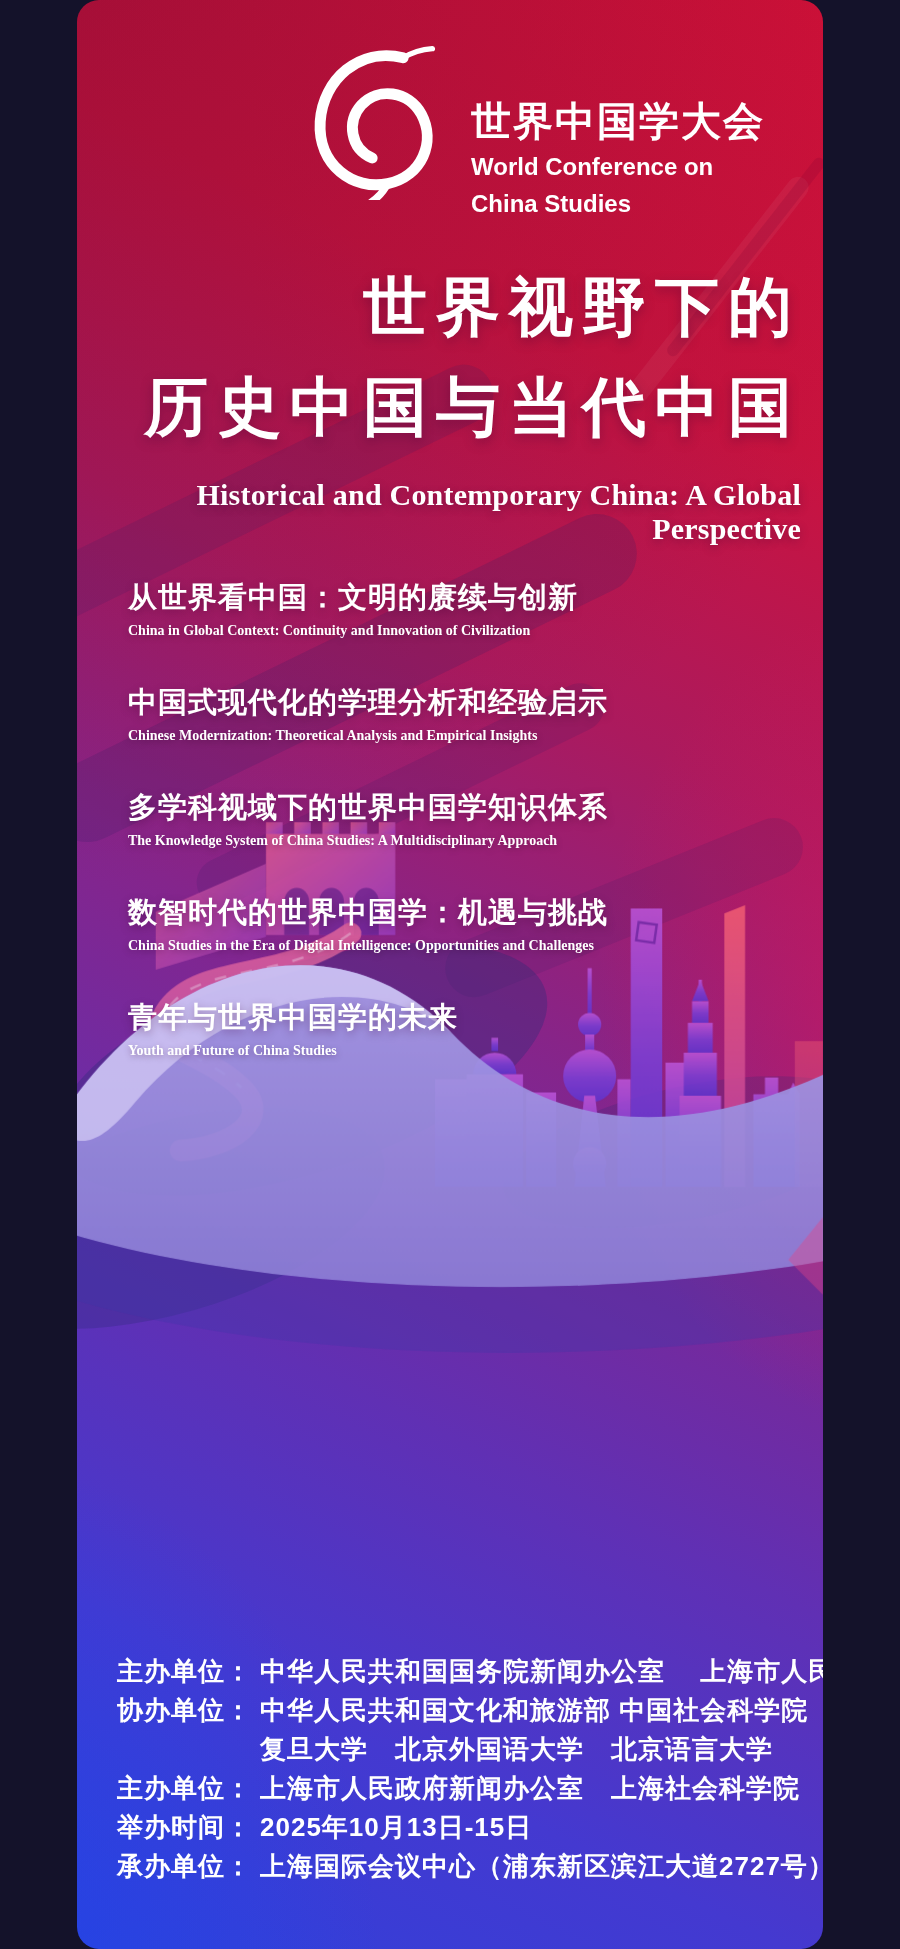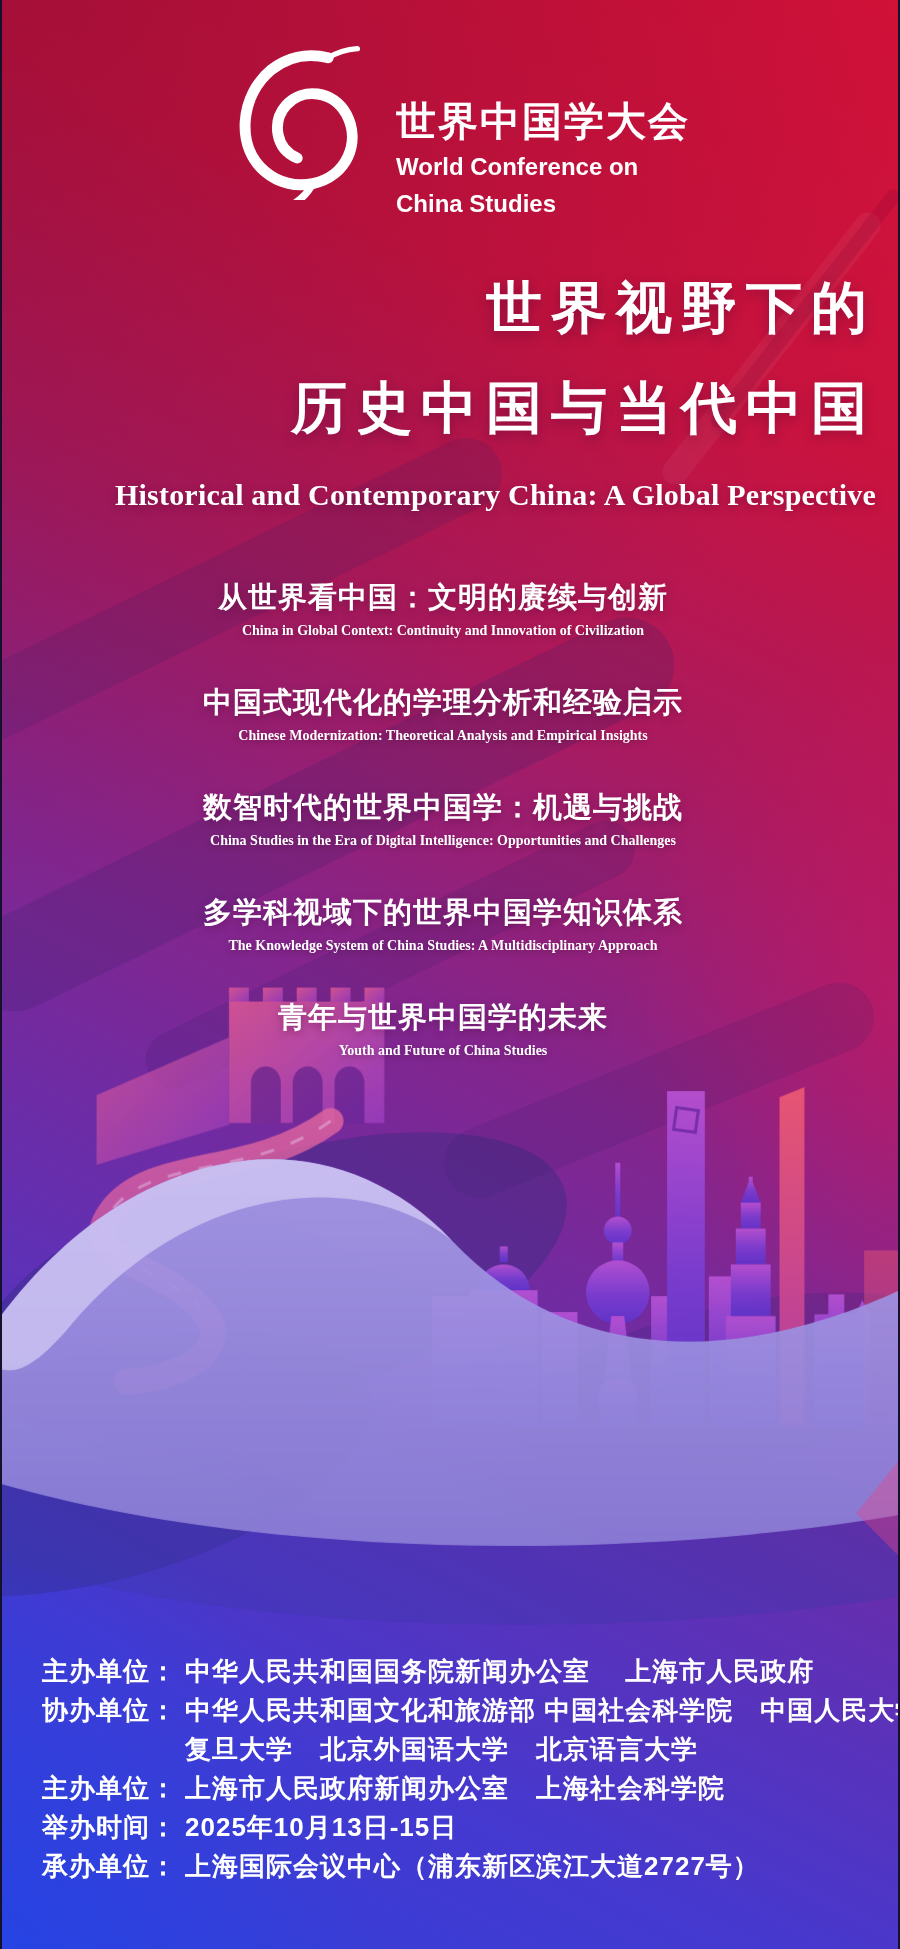--- a/index.html
+++ b/index.html
@@ -4,13 +4,14 @@
 <style>
   html,body{margin:0;padding:0;background:#14122a;}
   .poster{
-    position:relative;width:896px;height:1949px;margin:0 auto;overflow:hidden;
+    position:relative;width:746px;height:1949px;margin:0 auto;overflow:hidden;
     color:#fff;font-family:"Liberation Sans","DejaVu Sans",sans-serif;
     background:
       radial-gradient(ellipse 55% 30% at 108% 52%, rgba(214,22,92,0.55), rgba(214,22,92,0) 70%),
       radial-gradient(ellipse 70% 38% at -8% 102%, rgba(30,70,235,0.65), rgba(30,70,235,0) 70%),
       radial-gradient(circle at -5% -5%, rgba(100,8,45,0.40), rgba(100,8,45,0) 45%),
       linear-gradient(206deg,#d31138 0%,#c9133f 20%,#ab1a5e 36%,#84258c 52%,#6030b4 70%,#4439d0 85%,#3040da 100%);
+    border-radius: 22px;
   }
   .decor{position:absolute;inset:0;pointer-events:none;}
   .serif{font-family:"Liberation Serif","DejaVu Serif",serif;}

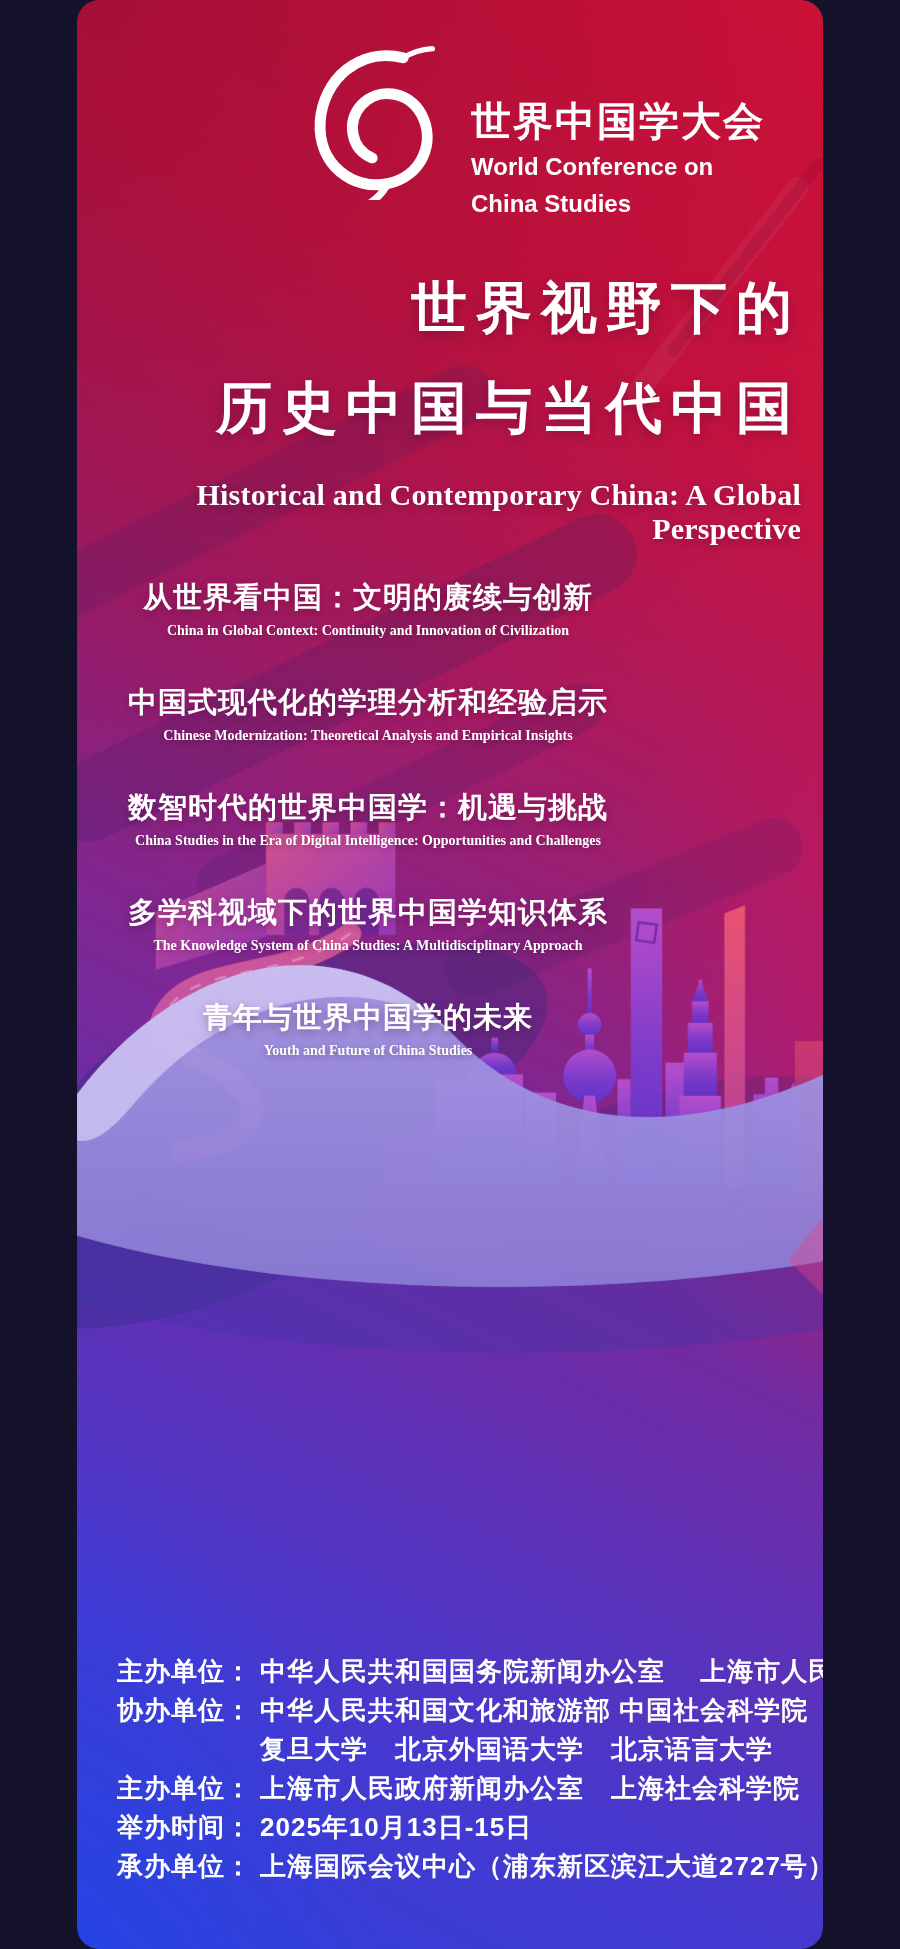--- a/index.html
+++ b/index.html
@@ -25,7 +25,7 @@
 
   
   .hero{position:absolute;top:258px;left:22px;right:22px;text-align:right;z-index:3;}
-  .hero-zh{font-weight:700;font-size:56px;line-height:100px;letter-spacing:9px;
+  .hero-zh{font-weight:700;font-size:64px;line-height:100px;letter-spacing:9px;
            text-shadow:0 4px 12px rgba(60,0,50,.35);}
   .hero-en{font-weight:700;font-size:30px;line-height:34px;margin-top:20px;letter-spacing:.2px;
            text-shadow:0 3px 8px rgba(60,0,50,.35);}

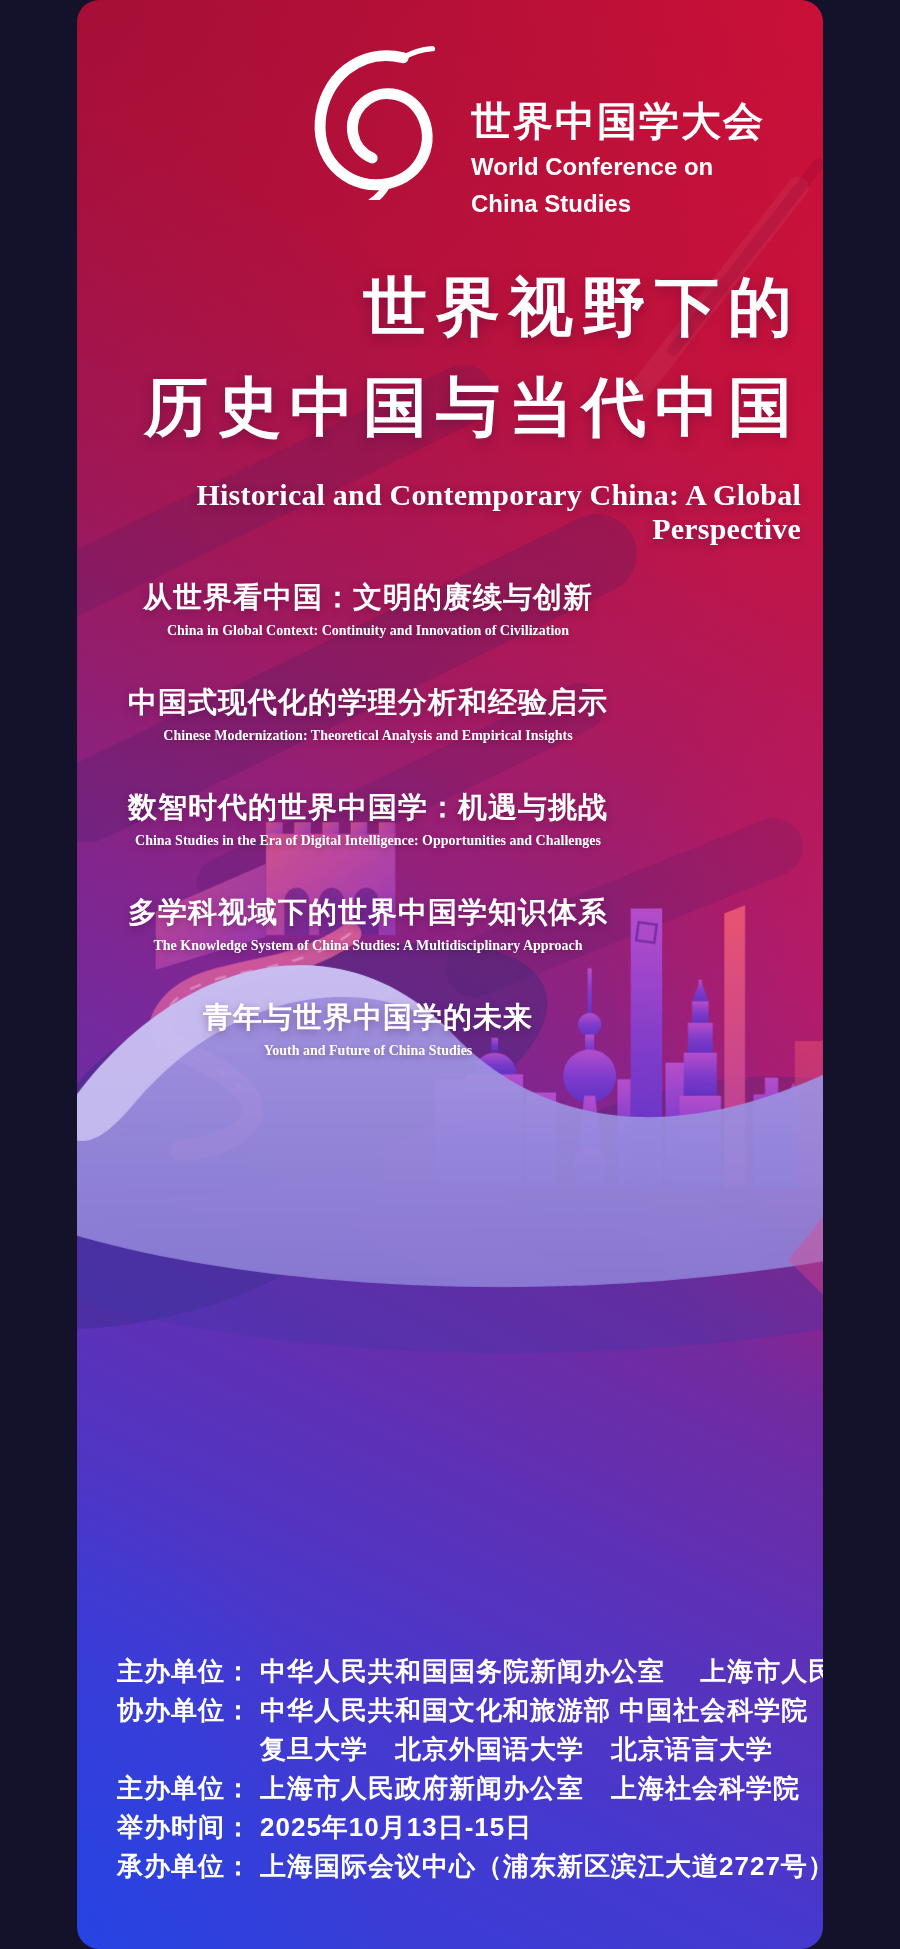--- a/index.html
+++ b/index.html
@@ -31,7 +31,7 @@
            text-shadow:0 3px 8px rgba(60,0,50,.35);}
 
   
-  .topics{position:absolute;top:578px;right:215px;text-align:center;z-index:3;}
+  .topics{position:absolute;top:578px;right:215px;text-align:left;z-index:3;}
   .topic{margin-bottom:40px;}
   .topic-last{margin-top:5px;}
   .topic-zh{font-weight:700;font-size:29px;line-height:38px;letter-spacing:1px;

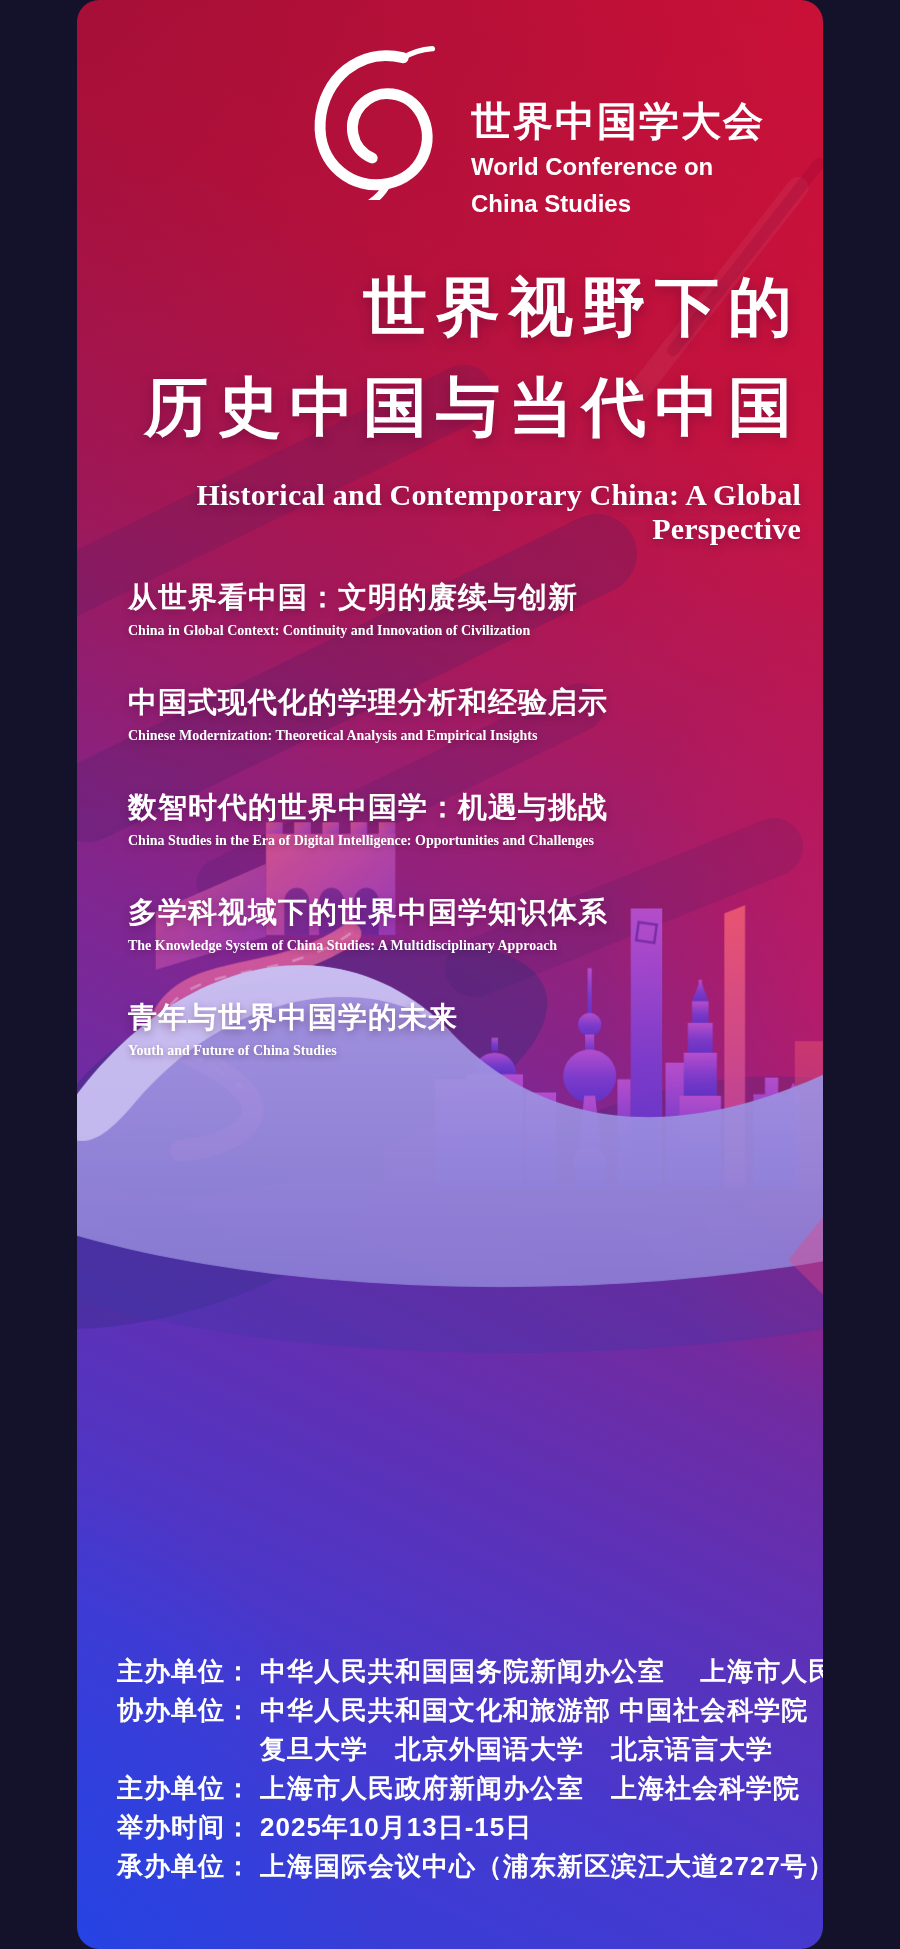--- a/index.html
+++ b/index.html
@@ -180,12 +180,12 @@
       <div class="topic-en serif">Chinese Modernization: Theoretical Analysis and Empirical Insights</div>
     </div>
     <div class="topic">
+      <div class="topic-zh serif">多学科视域下的世界中国学知识体系</div>
+      <div class="topic-en serif">The Knowledge System of China Studies: A Multidisciplinary Approach</div>
+    </div>
+    <div class="topic">
       <div class="topic-zh serif">数智时代的世界中国学：机遇与挑战</div>
       <div class="topic-en serif">China Studies in the Era of Digital Intelligence: Opportunities and Challenges</div>
-    </div>
-    <div class="topic">
-      <div class="topic-zh serif">多学科视域下的世界中国学知识体系</div>
-      <div class="topic-en serif">The Knowledge System of China Studies: A Multidisciplinary Approach</div>
     </div>
     <div class="topic topic-last">
       <div class="topic-zh serif">青年与世界中国学的未来</div>

